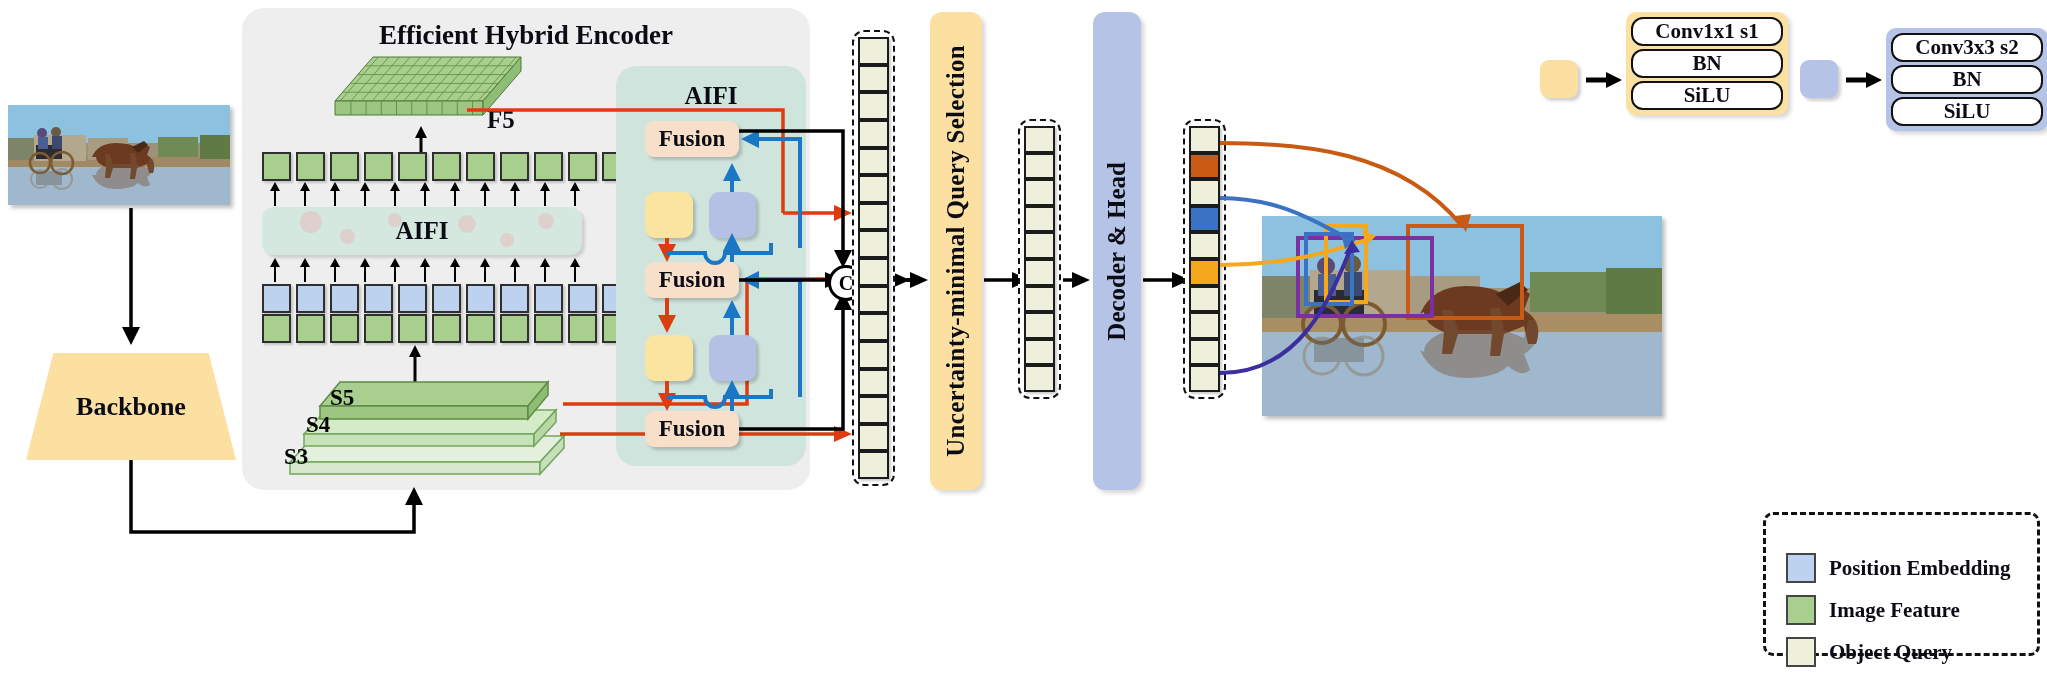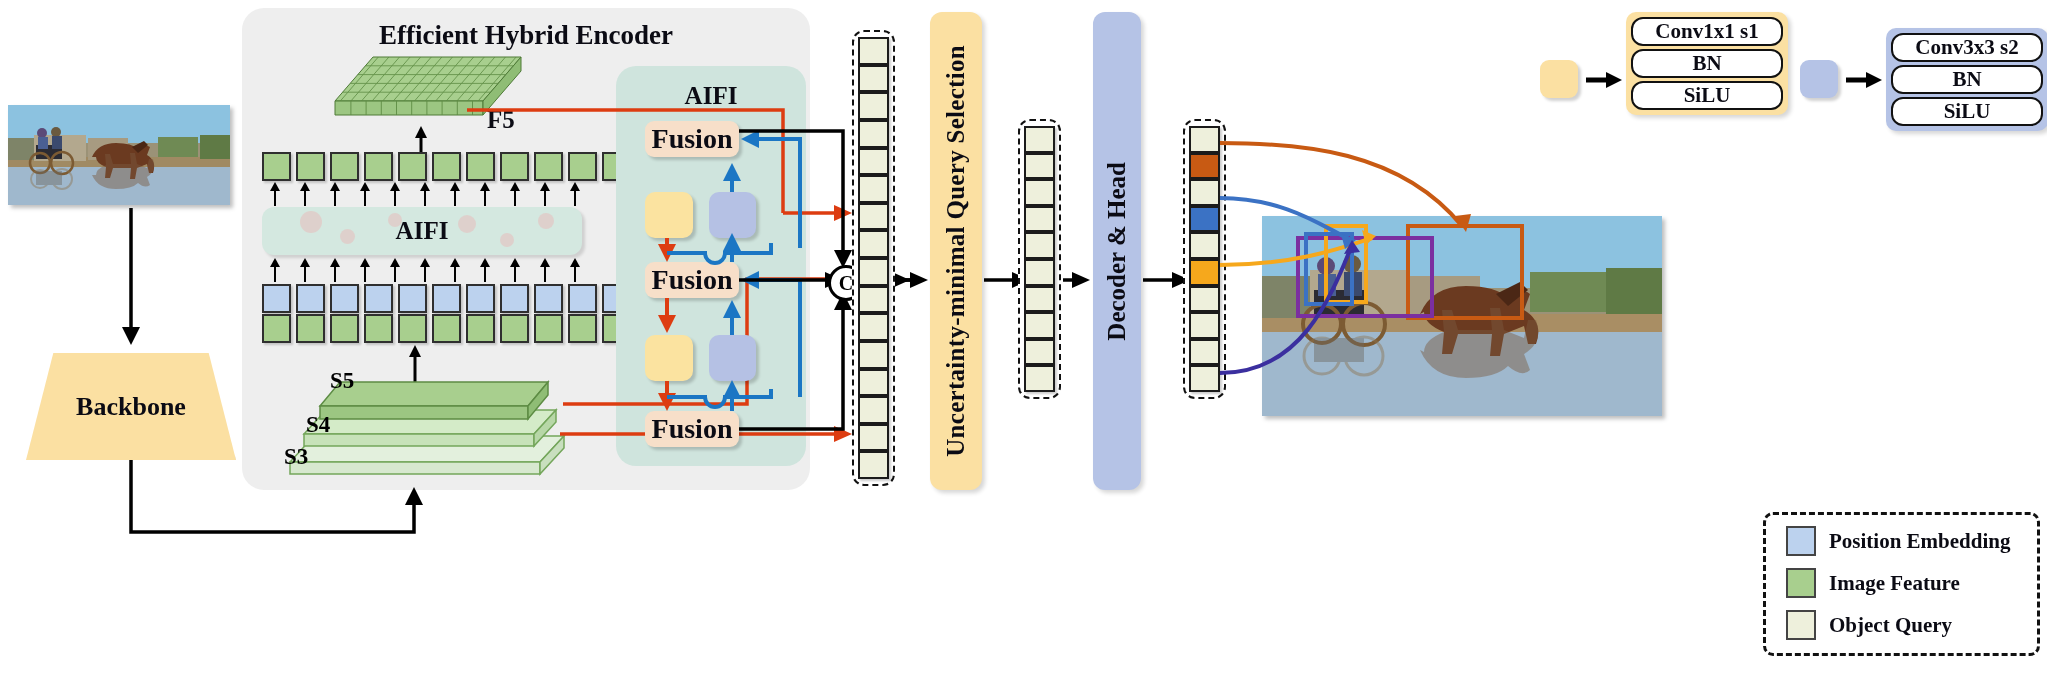--- a/index.html
+++ b/index.html
@@ -49,7 +49,7 @@
   .fusion{position:absolute;background:#f7dfc9;border-radius:9px;
           box-shadow:3px 3px 3px rgba(0,0,0,.18);
           display:flex;align-items:center;justify-content:center;
-          font-size:28px;font-weight:bold;color:#0b0b14;}
+          font-size:23px;font-weight:bold;color:#0b0b14;}
   .convy{position:absolute;background:#fbe3a0;border-radius:10px;
          box-shadow:3px 3px 3px rgba(0,0,0,.18);}
   .convb{position:absolute;background:#b5c1e4;border-radius:10px;

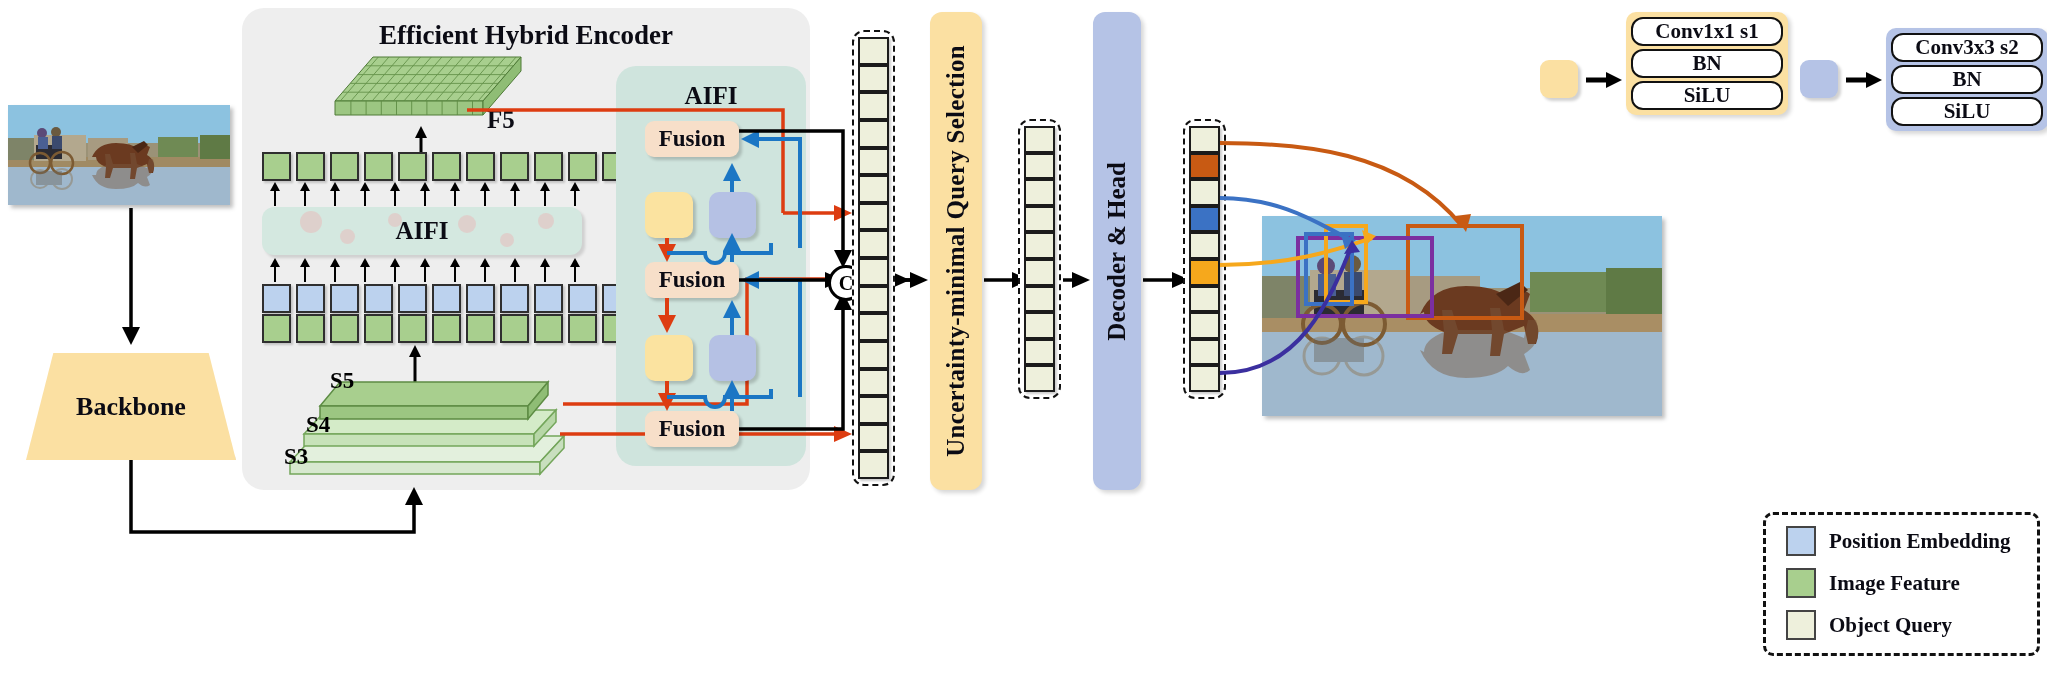--- a/index.html
+++ b/index.html
@@ -269,7 +269,7 @@
     <polygon points="266,36 286,12 286,25 266,49" fill="#8fbd75" stroke="#5d8c44" stroke-width="1.5"></polygon>
   </svg>
 </div>
-<div class="splane-label" id="lbl-s5" style="left:330px;top:368px;">S5</div>
+<div class="splane-label" id="lbl-s5" style="left:330px;top:385px;">S5</div>
 <div class="splane-label" id="lbl-s4" style="left:306px;top:412px;">S4</div>
 <div class="splane-label" id="lbl-s3" style="left:284px;top:444px;">S3</div>
 

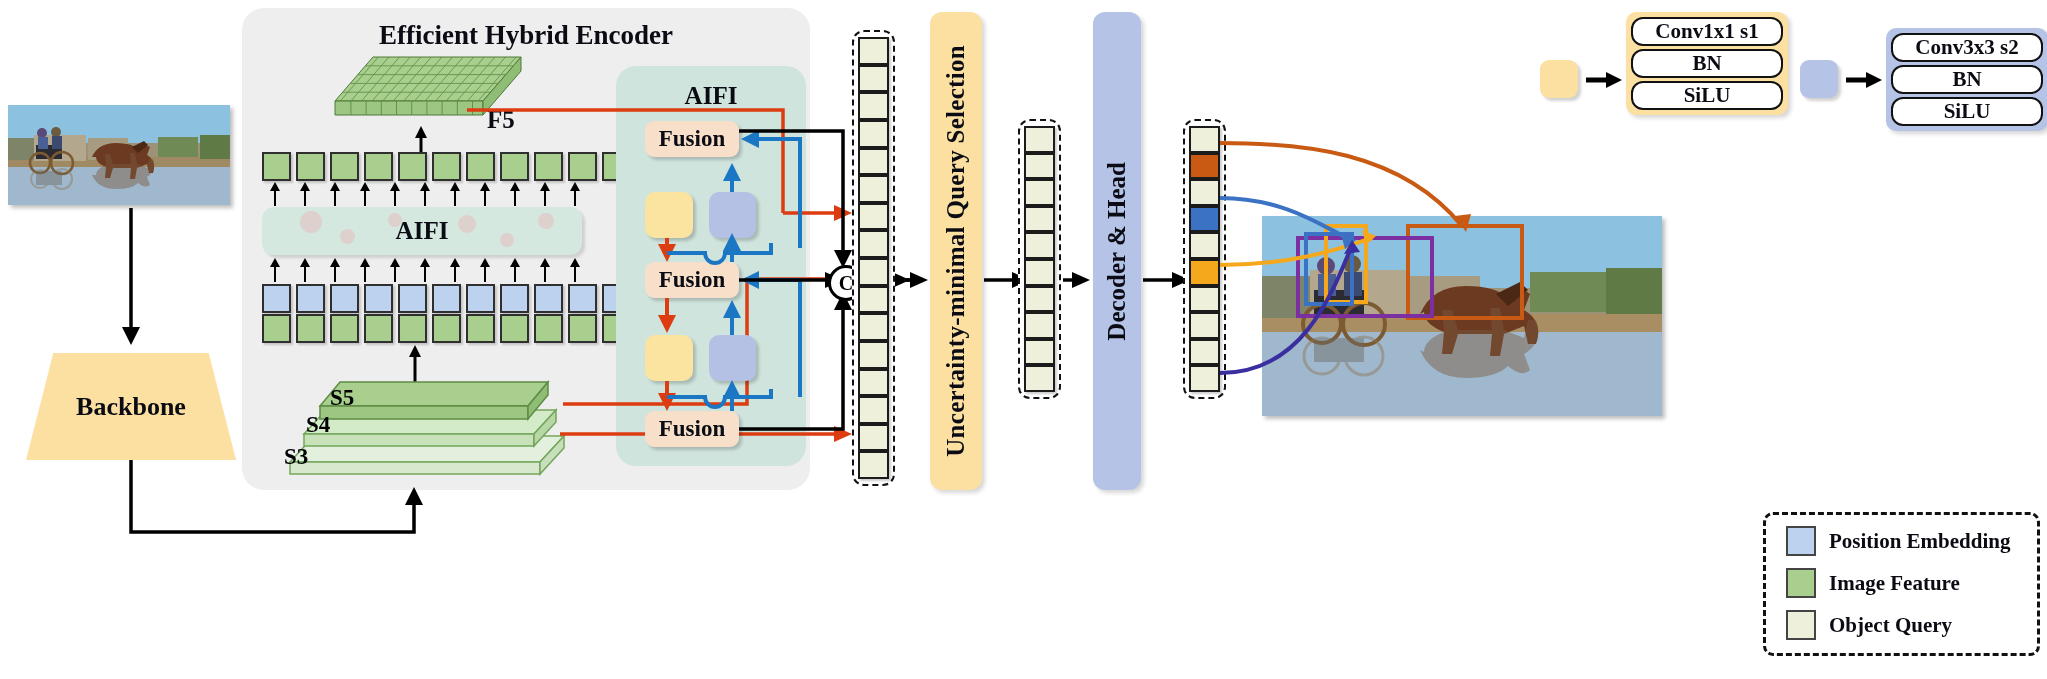--- a/index.html
+++ b/index.html
@@ -93,7 +93,7 @@
   
   #legend{left:1763px;top:512px;width:271px;height:138px;border:3px dashed #111;
           border-radius:10px;background:#fff;}
-  .lg-row{position:absolute;display:flex;align-items:center;gap:13px;}
+  .lg-row{position:absolute;display:flex;align-items:center;gap:13px;margin-top:27px;}
   .lg-sw{width:26px;height:26px;border:2px solid #444;}
   .lg-txt{font-size:21px;font-weight:bold;color:#0b0b14;}
 

